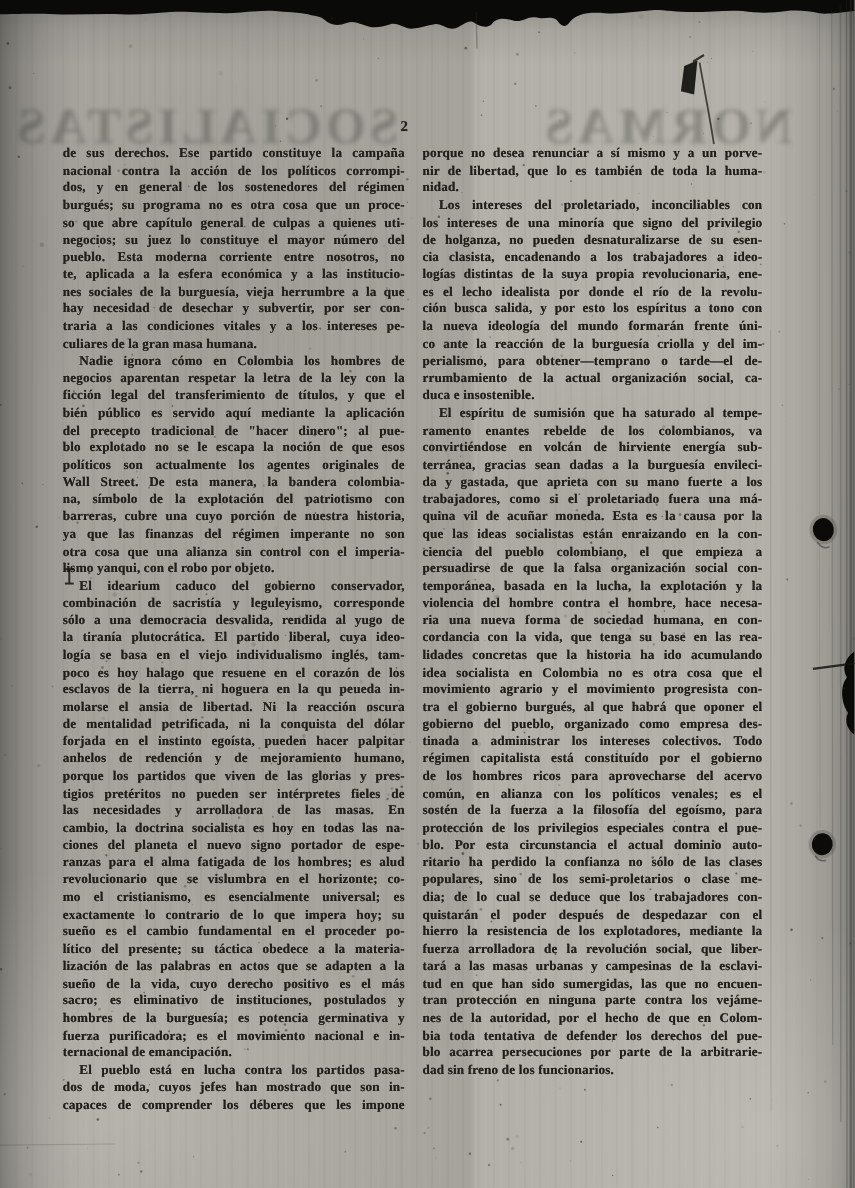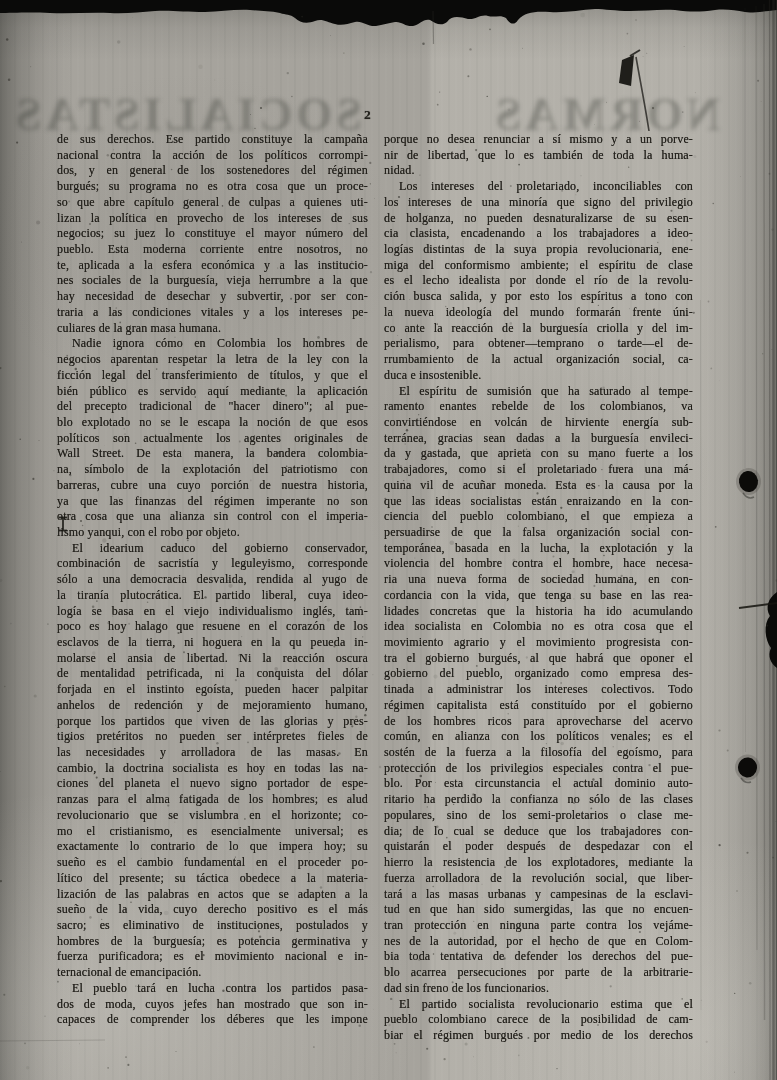--- a/index.html
+++ b/index.html
@@ -33,7 +33,7 @@
   }
   .col{
     position:absolute; top:132px;
-    font-weight:400; font-size:12px; line-height:15.72px;
+    font-weight:700; font-size:12px; line-height:15.72px;
     letter-spacing:.15px; color:#211f1a;
     text-shadow:0 0 .6px rgba(33,31,26,.75);
   }

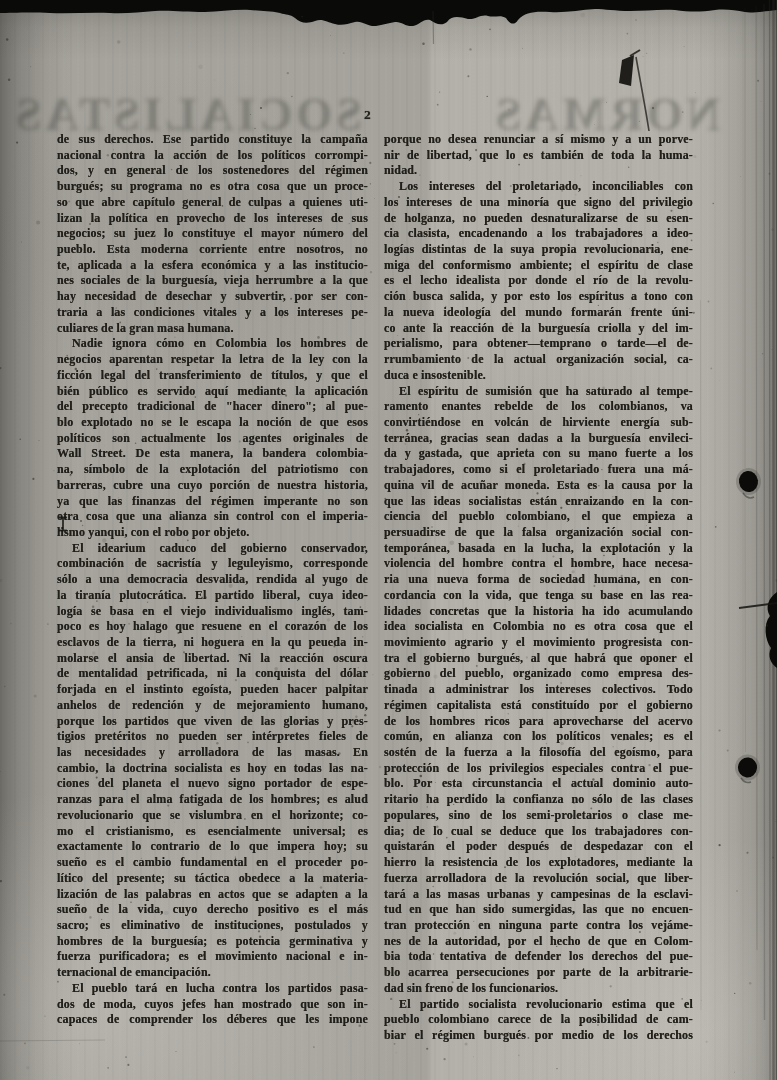--- a/index.html
+++ b/index.html
@@ -63,7 +63,6 @@
         <div class="line">dos, y en general de los sostenedores del régimen</div>
         <div class="line">burgués; su programa no es otra cosa que un proce-</div>
         <div class="line">so que abre capítulo general de culpas a quienes uti-</div>
-        <div class="line">lizan la política en provecho de los intereses de sus</div>
         <div class="line">negocios; su juez lo constituye el mayor número del</div>
         <div class="line">pueblo. Esta moderna corriente entre nosotros, no</div>
         <div class="line">te, aplicada a la esfera económica y a las institucio-</div>

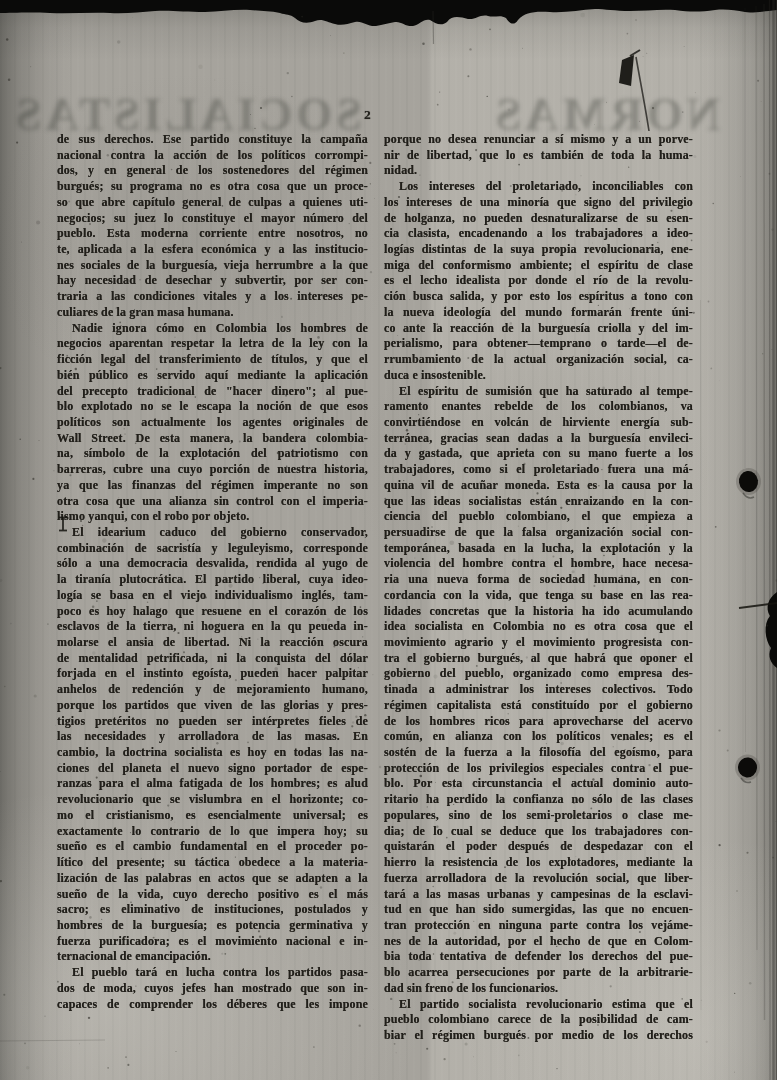--- a/index.html
+++ b/index.html
@@ -134,7 +134,6 @@
         <div class="line">de holganza, no pueden desnaturalizarse de su esen-</div>
         <div class="line">cia clasista, encadenando a los trabajadores a ideo-</div>
         <div class="line">logías distintas de la suya propia revolucionaria, ene-</div>
-        <div class="line">miga del conformismo ambiente; el espíritu de clase</div>
         <div class="line">es el lecho idealista por donde el río de la revolu-</div>
         <div class="line">ción busca salida, y por esto los espíritus a tono con</div>
         <div class="line">la nueva ideología del mundo formarán frente úni-</div>

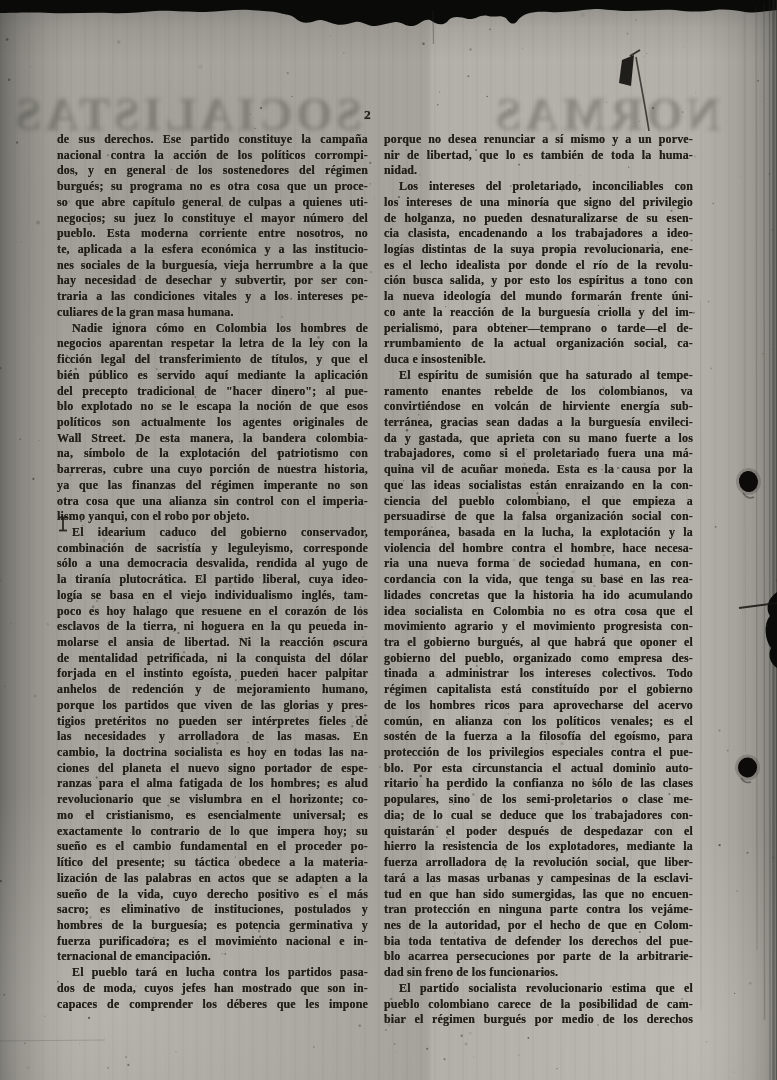--- a/index.html
+++ b/index.html
@@ -117,7 +117,7 @@
         <div class="line endline">ternacional de emancipación.</div>
       </div>
       <div class="para">
-        <div class="line indent">El pueblo tará en lucha contra los partidos pasa-</div>
+        <div class="line indent">El pueblo está en lucha contra los partidos pasa-</div>
         <div class="line">dos de moda, cuyos jefes han mostrado que son in-</div>
         <div class="line">capaces de comprender los déberes que les impone</div>
       </div>

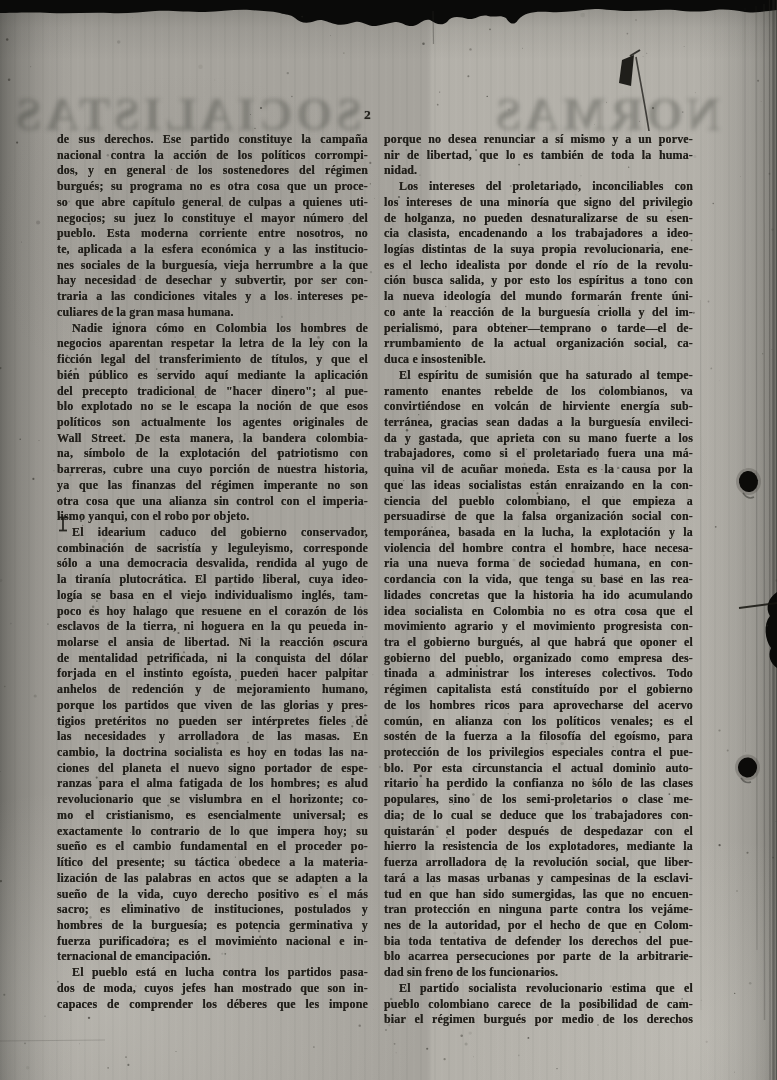--- a/index.html
+++ b/index.html
@@ -182,11 +182,6 @@
         <div class="line">bia toda tentativa de defender los derechos del pue-</div>
         <div class="line">blo acarrea persecuciones por parte de la arbitrarie-</div>
         <div class="line endline">dad sin freno de los funcionarios.</div>
-      </div>
-      <div class="para">
-        <div class="line indent">El partido socialista revolucionario estima que el</div>
-        <div class="line">pueblo colombiano carece de la posibilidad de cam-</div>
-        <div class="line">biar el régimen burgués por medio de los derechos</div>
       </div>
     </div>
 

